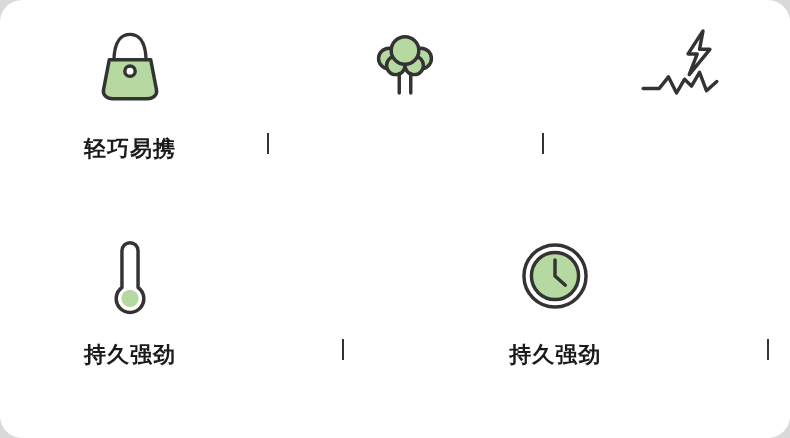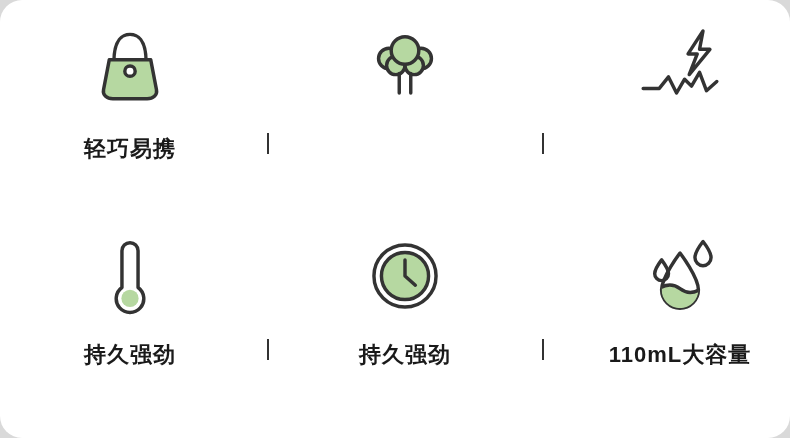--- a/index.html
+++ b/index.html
@@ -134,25 +134,6 @@
         <span class="divider-line"></span>
       </div>
 
-    <div class="feature">
-      <div class="icon-box">
-        <svg width="92" height="92" viewBox="0 0 80 80" aria-hidden="true">
-          <defs>
-            <clipPath id="dropClip">
-              <path d="M40 20 C40 20 24 41 24 52 a16 16 0 0 0 32 0 C56 41 40 20 40 20 Z"></path>
-            </clipPath>
-          </defs>
-          <path class="ic ic-white" d="M40 20 C40 20 24 41 24 52 a16 16 0 0 0 32 0 C56 41 40 20 40 20 Z"></path>
-          <g clip-path="url(#dropClip)">
-            <path class="ic-fill" d="M20 52 Q31 44 40 51 Q49 58 60 50 L60 72 H20 Z"></path>
-            <path class="ic" d="M20 52 Q31 44 40 51 Q49 58 60 50"></path>
-          </g>
-          <path class="ic" d="M24 26 C24 26 18 34 18 38 a6 6 0 0 0 12 0 C30 34 24 26 24 26 Z"></path>
-          <path class="ic" d="M60 10 C60 10 53 19 53 24 a7 7 0 0 0 14 0 C67 19 60 10 60 10 Z"></path>
-        </svg>
-      </div>
-      <div class="label">110mL大容量</div>
-    </div>
 
   </div>
 

